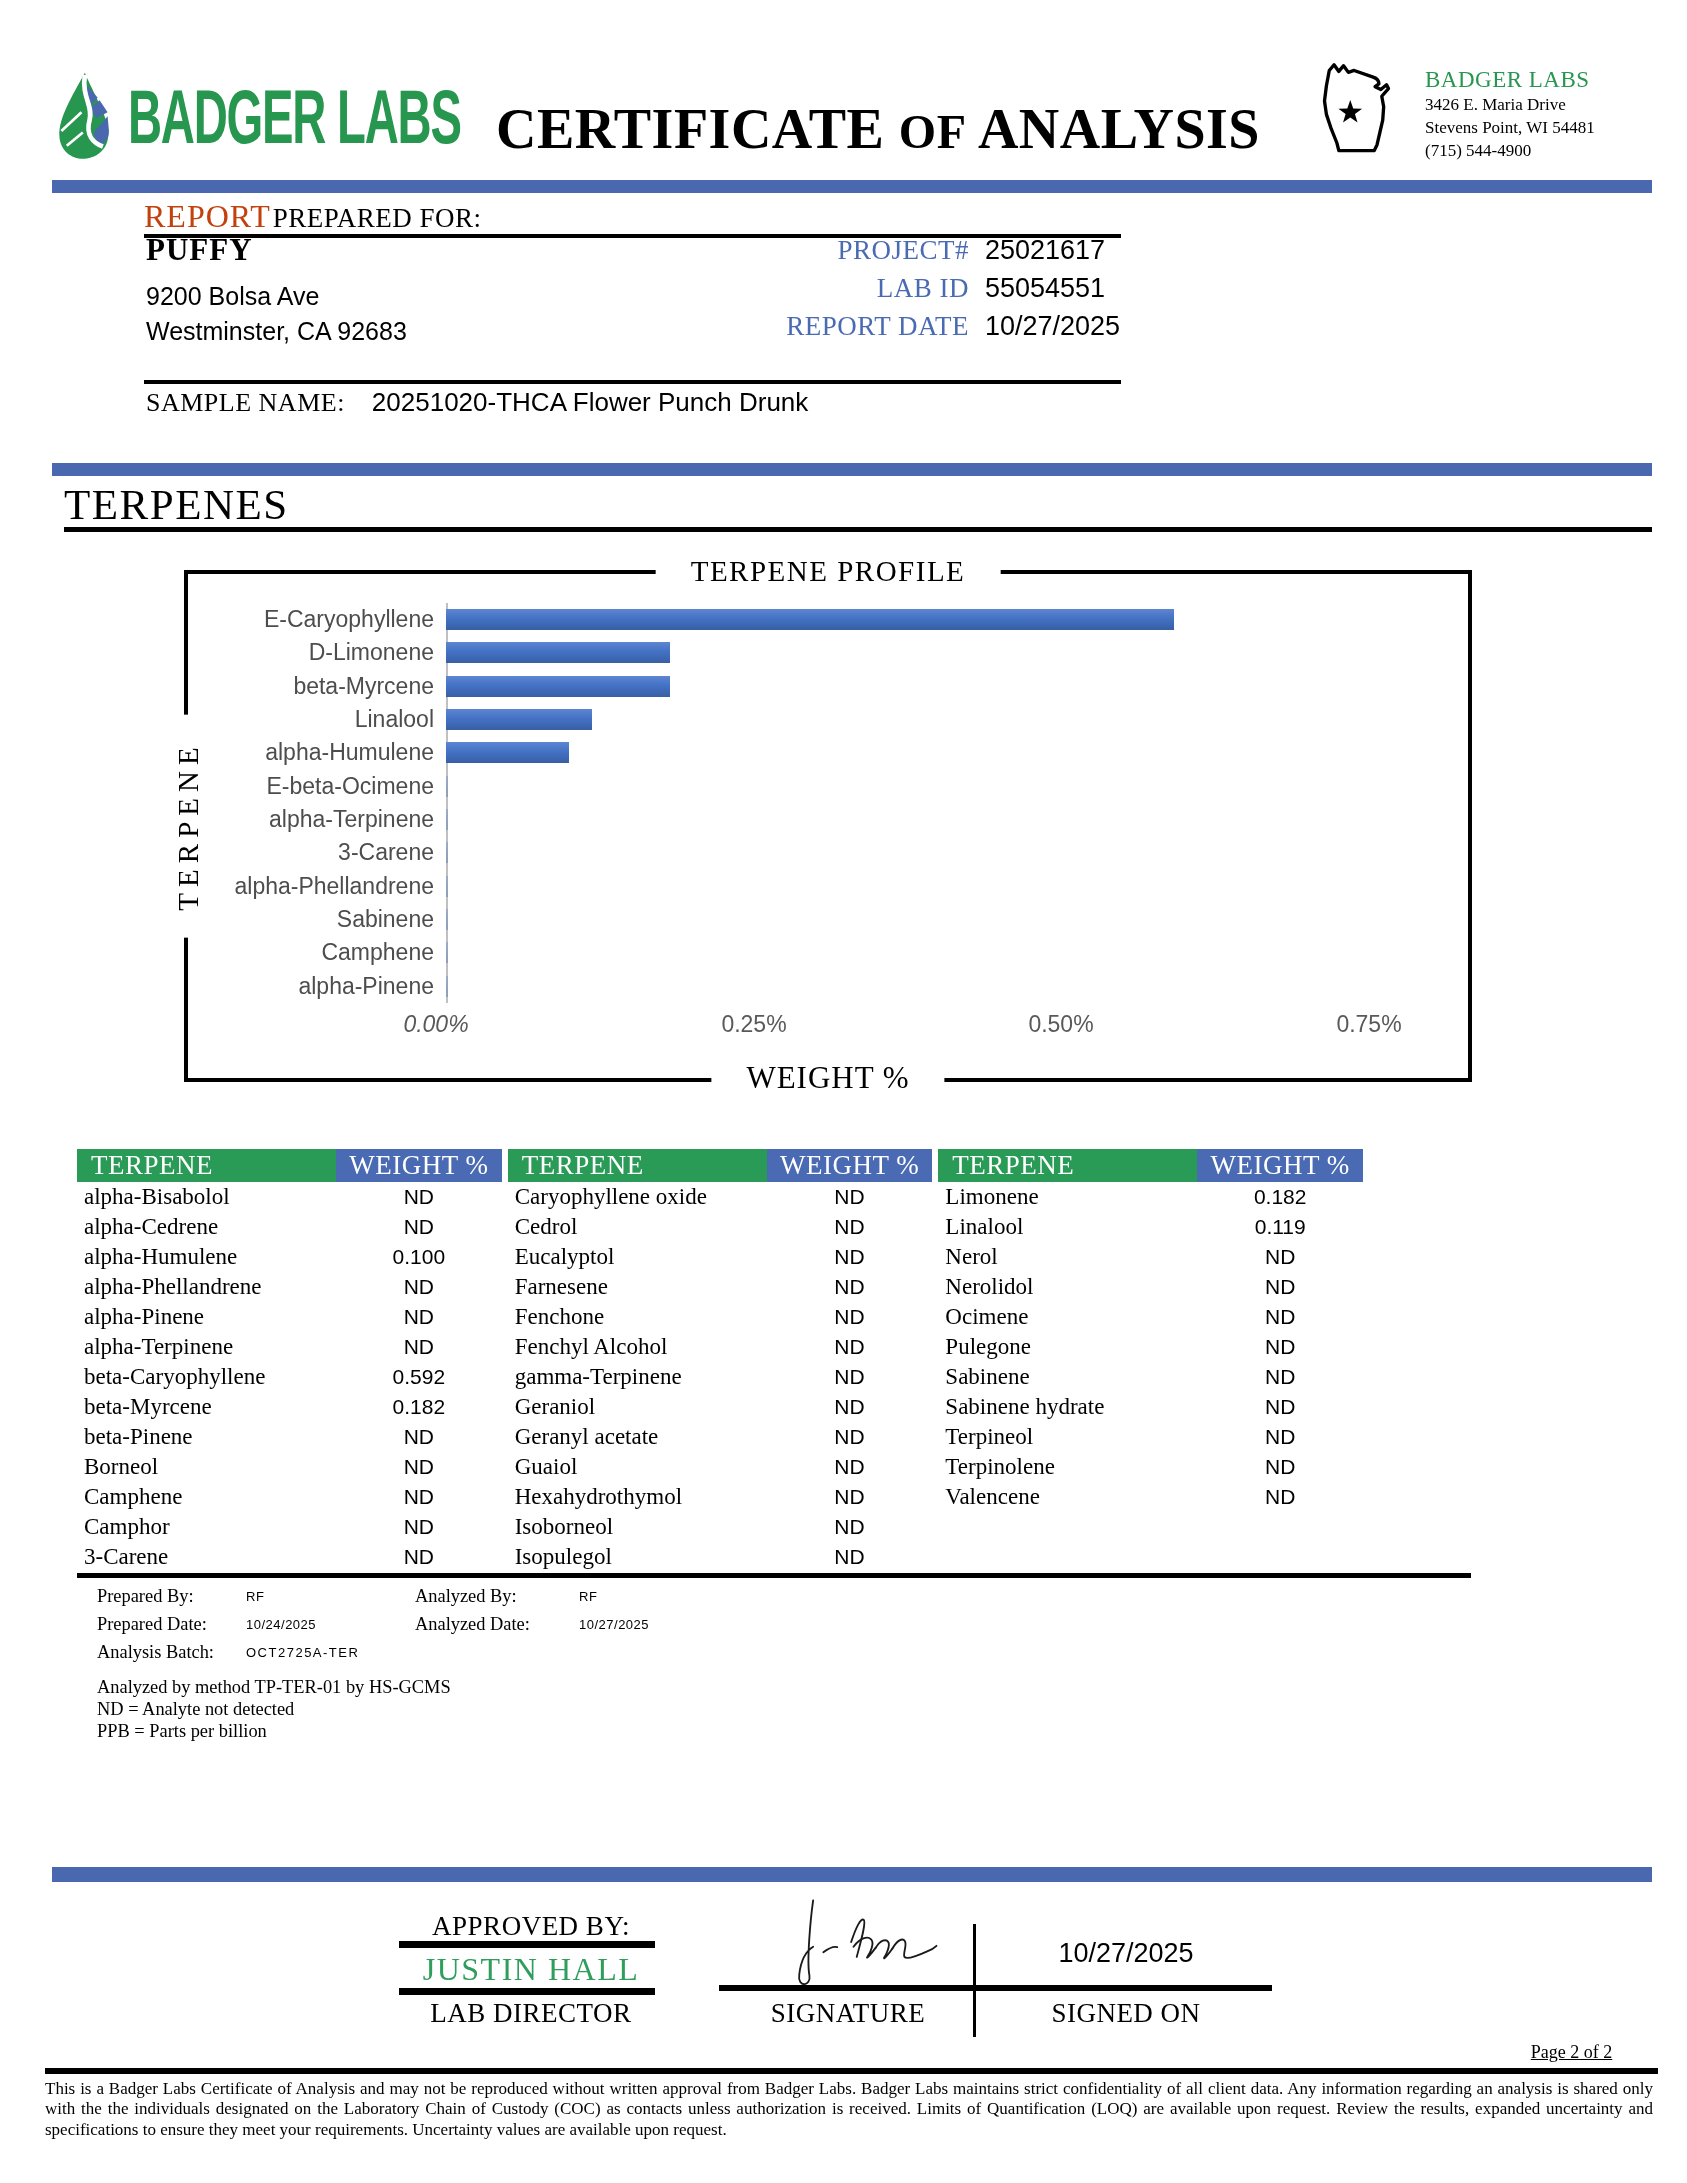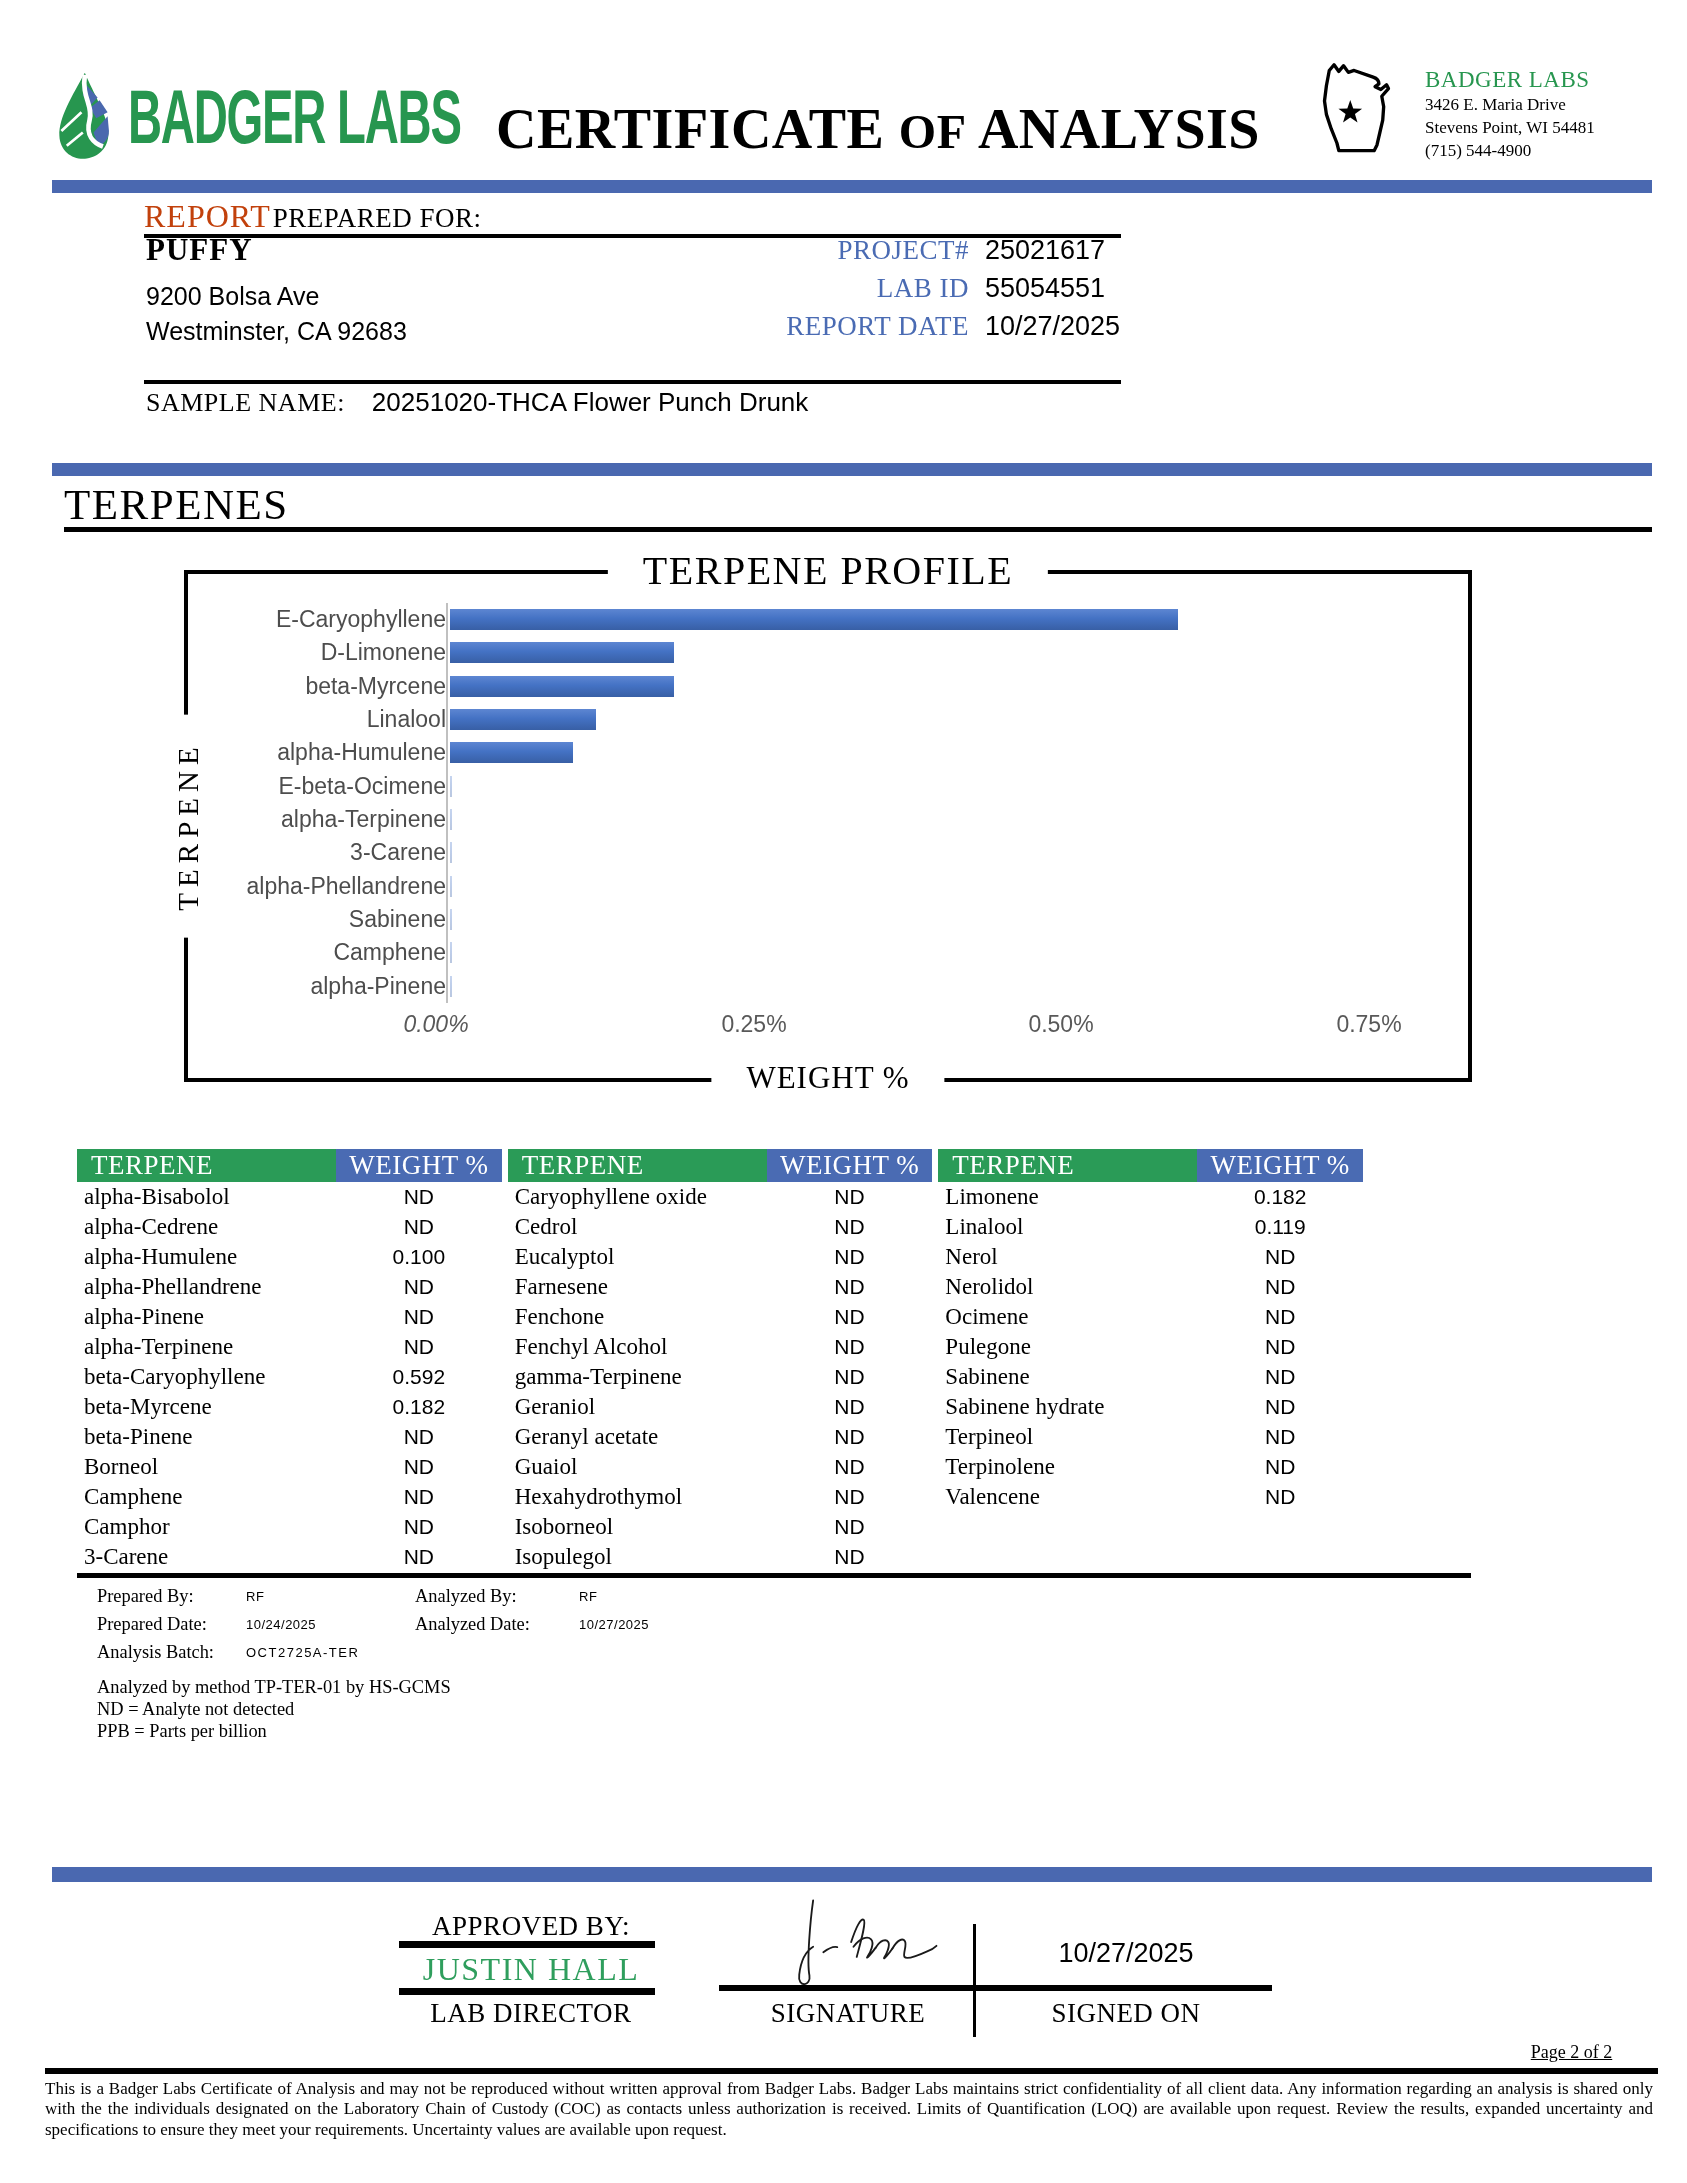--- a/index.html
+++ b/index.html
@@ -47,7 +47,7 @@
   
   .chart-frame { left:184px; top:570px; width:1288px; height:512px; border:4.5px solid #000; box-sizing:border-box; }
   .chart-title-chip { position:absolute; left:50%; top:0; transform:translate(-50%,-58%);
-                      background:#fff; padding:0 35px; font-size:40px; letter-spacing:1.5px; white-space:nowrap; }
+                      background:#fff; padding:0 35px; font-size:29px; letter-spacing:1.5px; white-space:nowrap; }
   .chart-xlabel-chip { position:absolute; left:50%; top:100%; transform:translate(-50%,-50%);
                       background:#fff; padding:0 35px; font-size:31px; letter-spacing:1px; white-space:nowrap; }
   .chart-ylabel-chip { position:absolute; left:0; top:50%; transform:translate(-50%,-50%) rotate(-90deg);

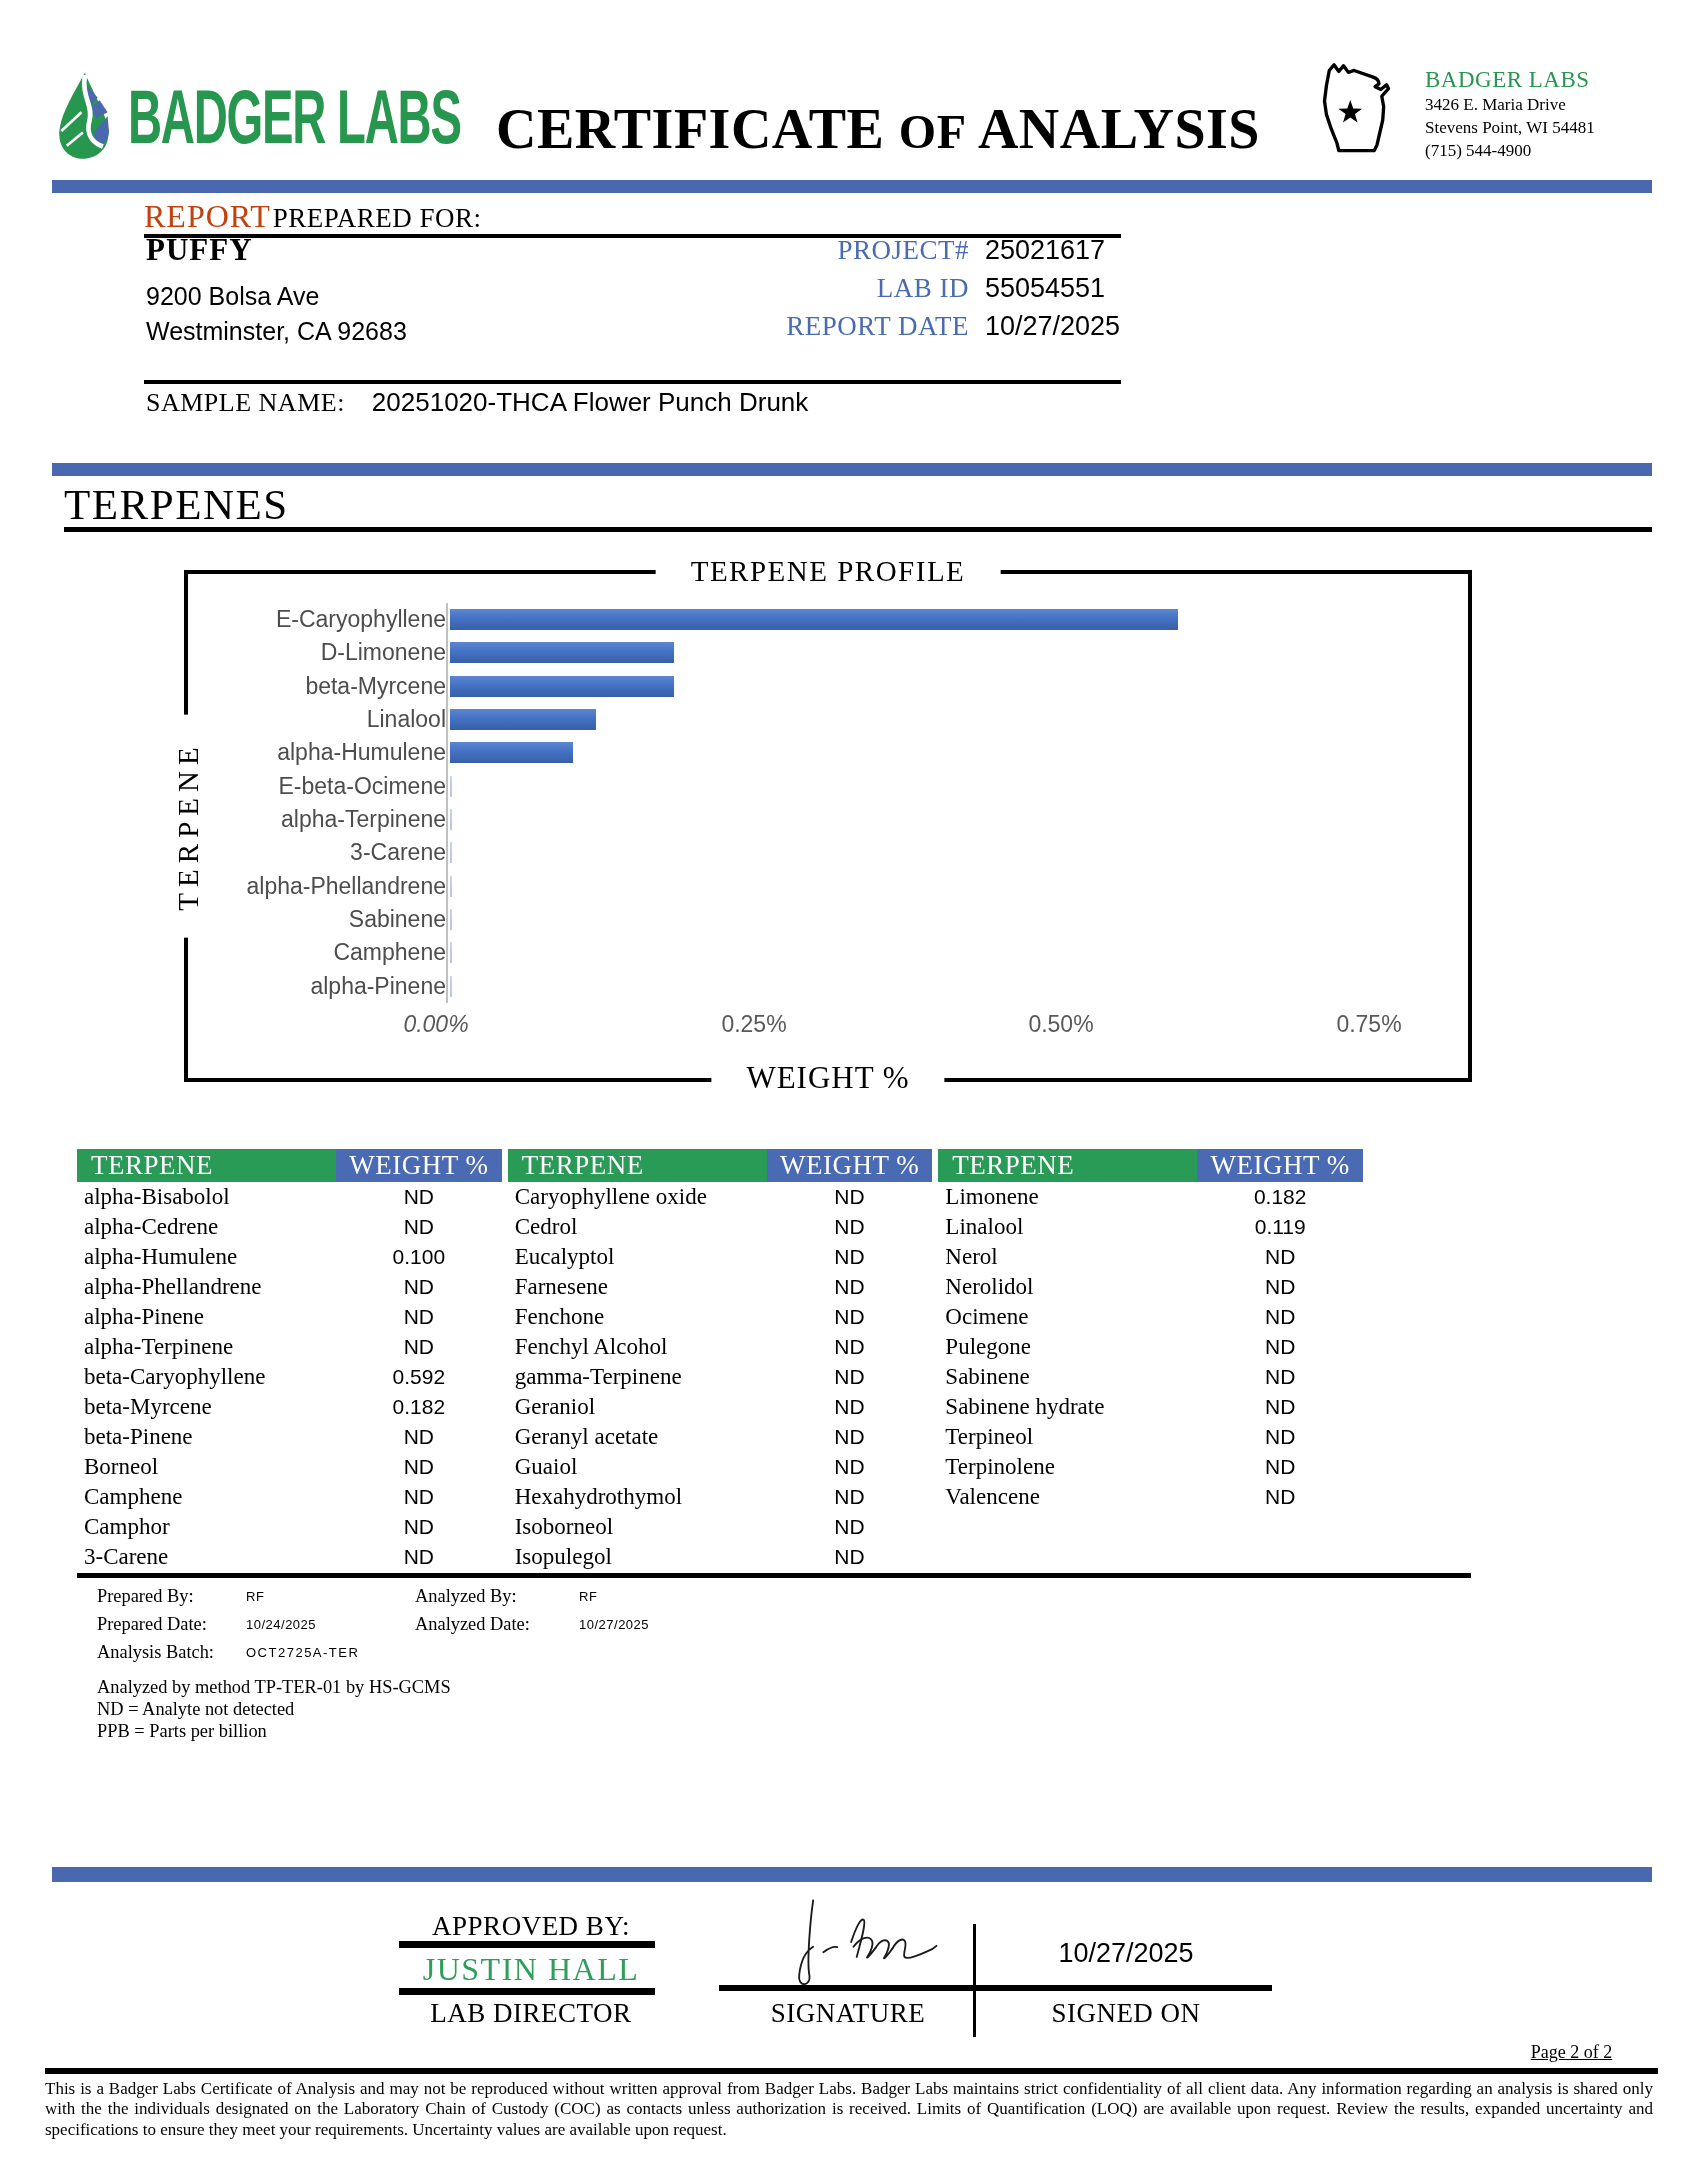--- a/index.html
+++ b/index.html
@@ -56,8 +56,8 @@
   .axis-line { position:absolute; left:258px; top:0; bottom:0; width:1.5px; background:#c0c0c0; }
   .bars { position:absolute; inset:0; display:flex; flex-direction:column; }
   .bar-row { flex:1; display:flex; align-items:center; }
-  .bar-label { width:246px; text-align:right; padding-right:4px; font-family:"Liberation Sans", sans-serif;
-               font-size:23px; color:#4d4d4d; white-space:nowrap;margin-left:12px; }
+  .bar-label { width:246px; text-align:right; padding-right:12px; font-family:"Liberation Sans", sans-serif;
+               font-size:23px; color:#4d4d4d; white-space:nowrap; }
   .bar-track { position:relative; flex:1; height:100%; display:flex; align-items:center; }
   .bar { height:21px; background:linear-gradient(180deg,#5d86d2 0%,#4472c4 45%,#385fa5 100%); }
   .xtick { position:absolute; transform:translateX(-50%); top:437px; font-family:"Liberation Sans", sans-serif;

